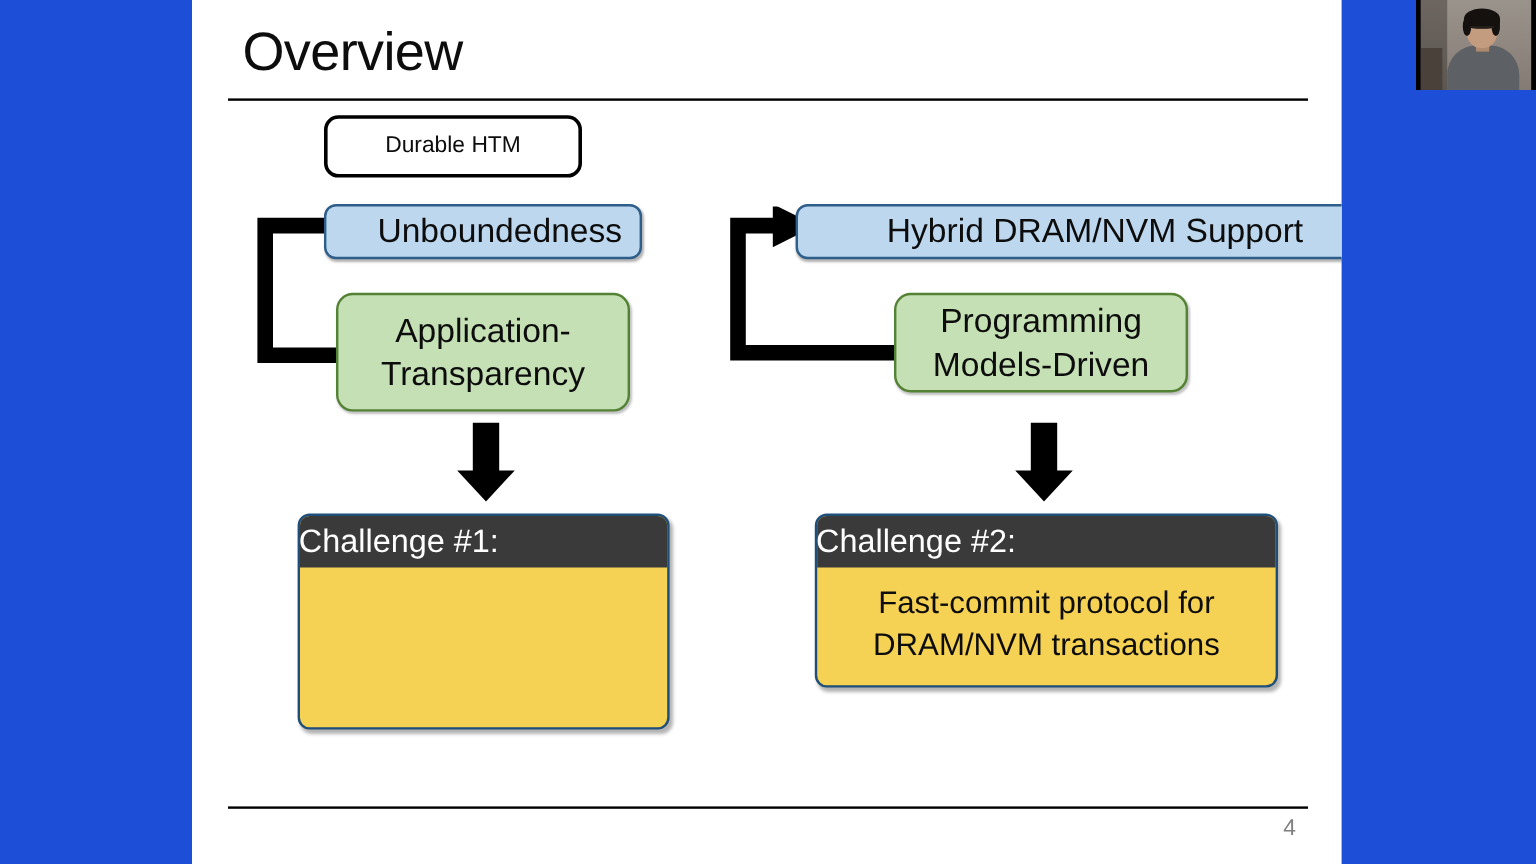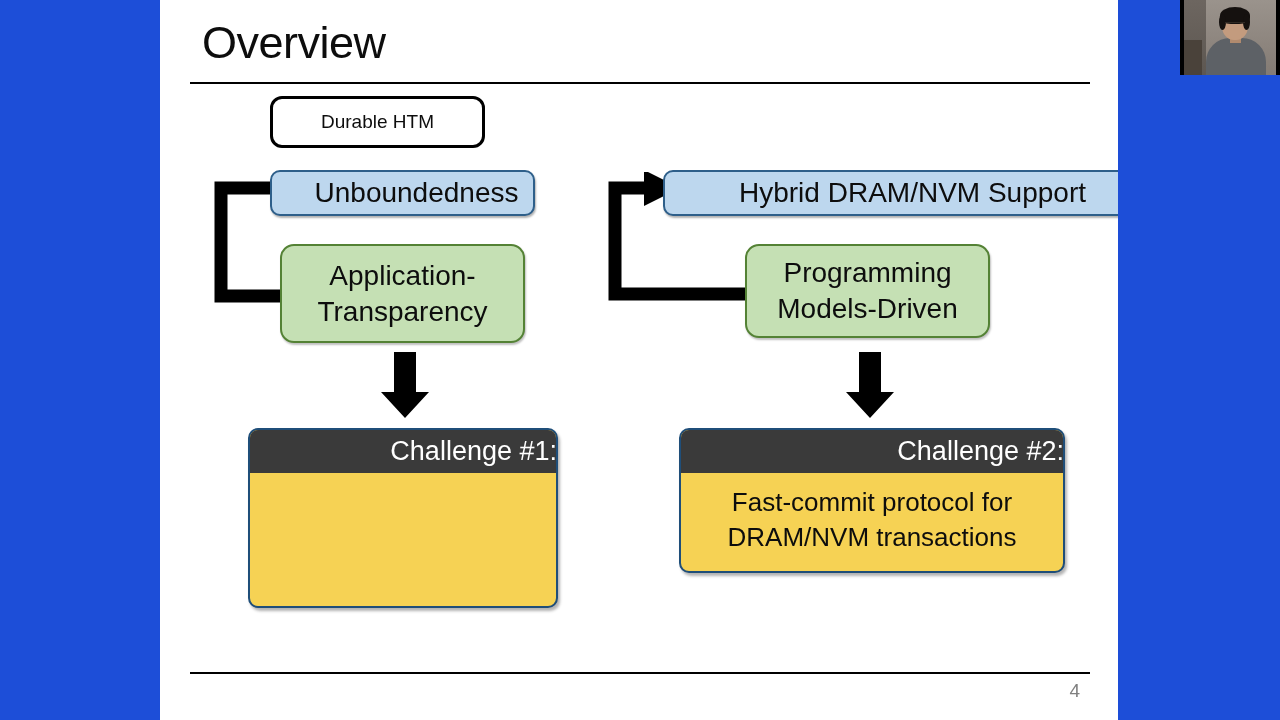--- a/index.html
+++ b/index.html
@@ -278,7 +278,7 @@
       <span class="node-text">Hybrid DRAM/NVM Support</span>
     </div>
 
-    <div class="node box-green" style="left:585px; top:244px; width:245px; height:94px; font-size:28px; line-height:36px;">
+    <div class="node box-green" style="left:585px; top:244px; width:245px; height:83px; font-size:28px; line-height:36px;">
       <span class="node-text">Programming
 Models-Driven</span>
     </div>

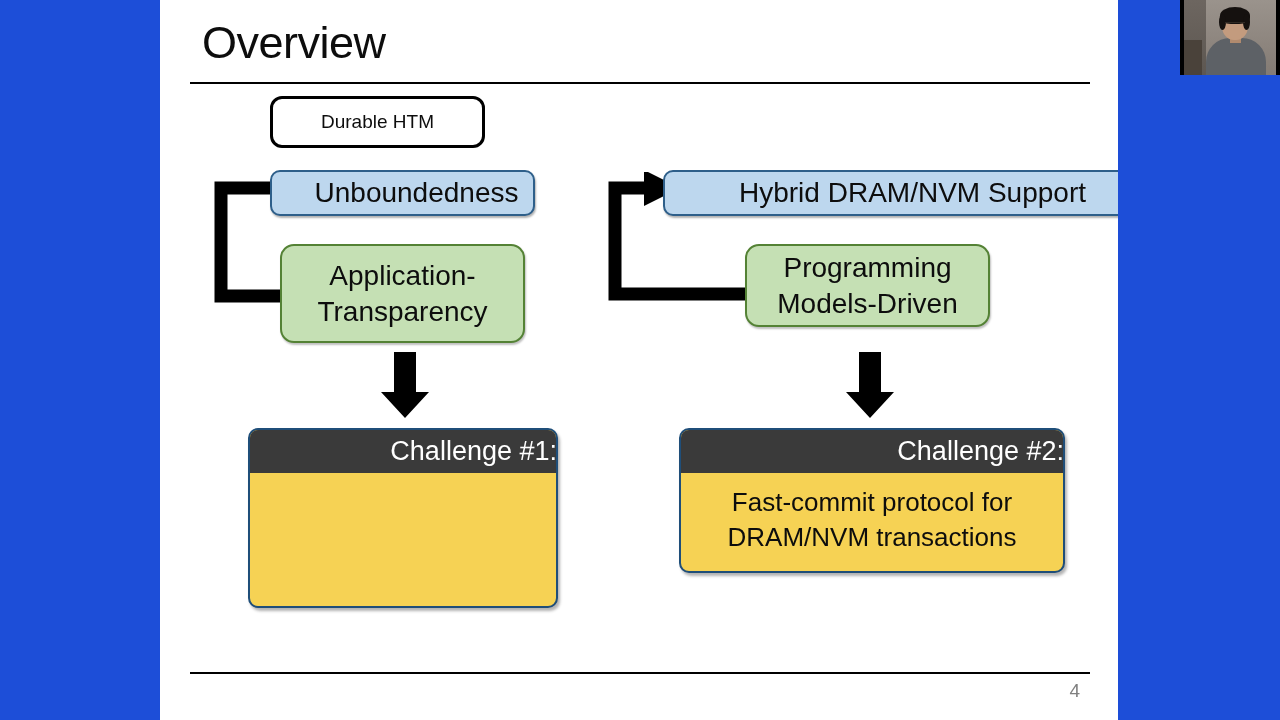--- a/index.html
+++ b/index.html
@@ -127,7 +127,7 @@
     font-size: 27px;
     line-height: 44px;
     height: 44px;
-    text-align: right;
+    text-align: left;
     border-radius: 7px 7px 0 0;
     margin: -1px -1px 0 -1px;
   }

